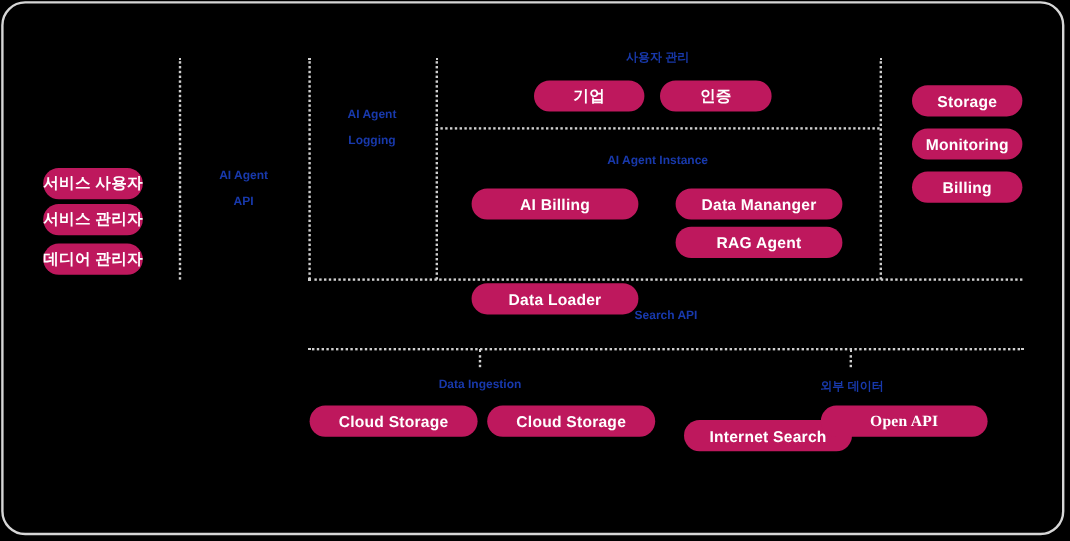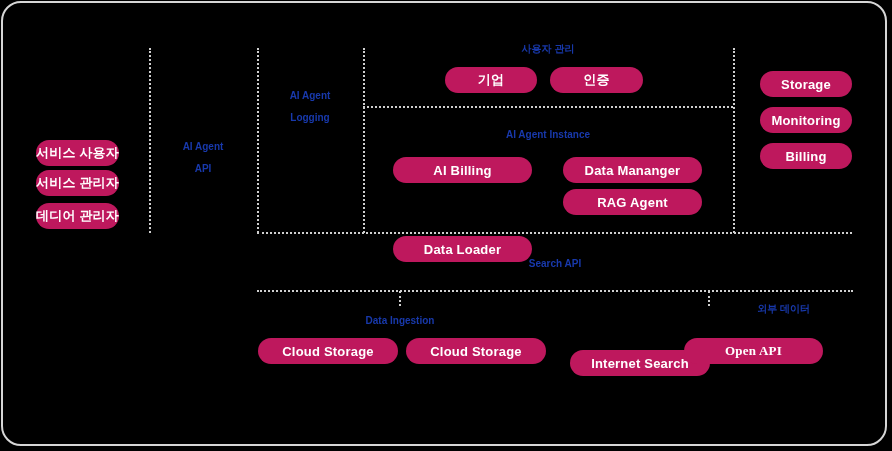--- a/index.html
+++ b/index.html
@@ -109,7 +109,7 @@
   <div class="pill" style="left:258px; top:338px; width:140px;">Cloud Storage</div>
   <div class="pill" style="left:406px; top:338px; width:140px;">Cloud Storage</div>
 
-  <div class="title" style="left:610px; top:298px; width:200px;text-align:right;">외부 데이터</div>
+  <div class="title" style="left:610px; top:312px; width:200px;">외부 데이터</div>
   <div class="pill" style="left:570px; top:338px; width:140px;margin-top:12px;">Internet Search</div>
   <div class="pill" style="left:684px; top:338px; width:139px;font-family:Liberation Serif, serif;">Open API</div>
 </div>

